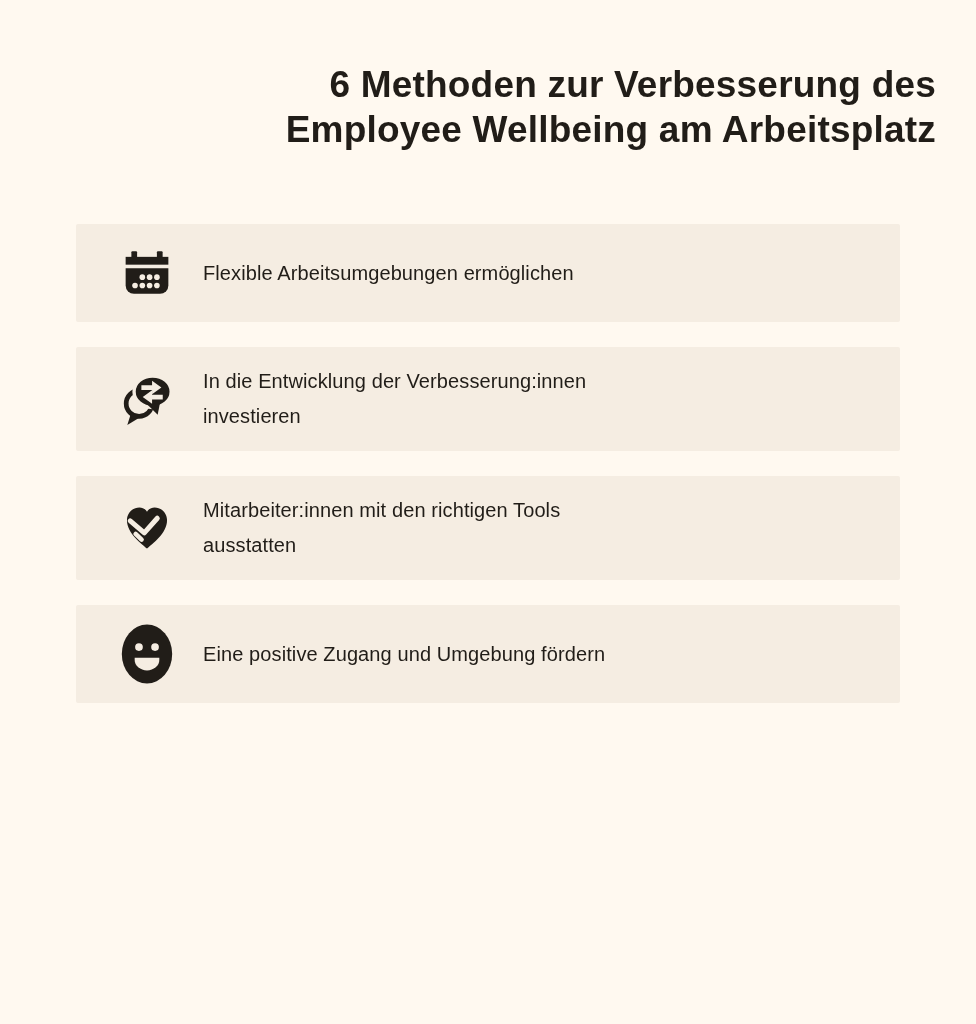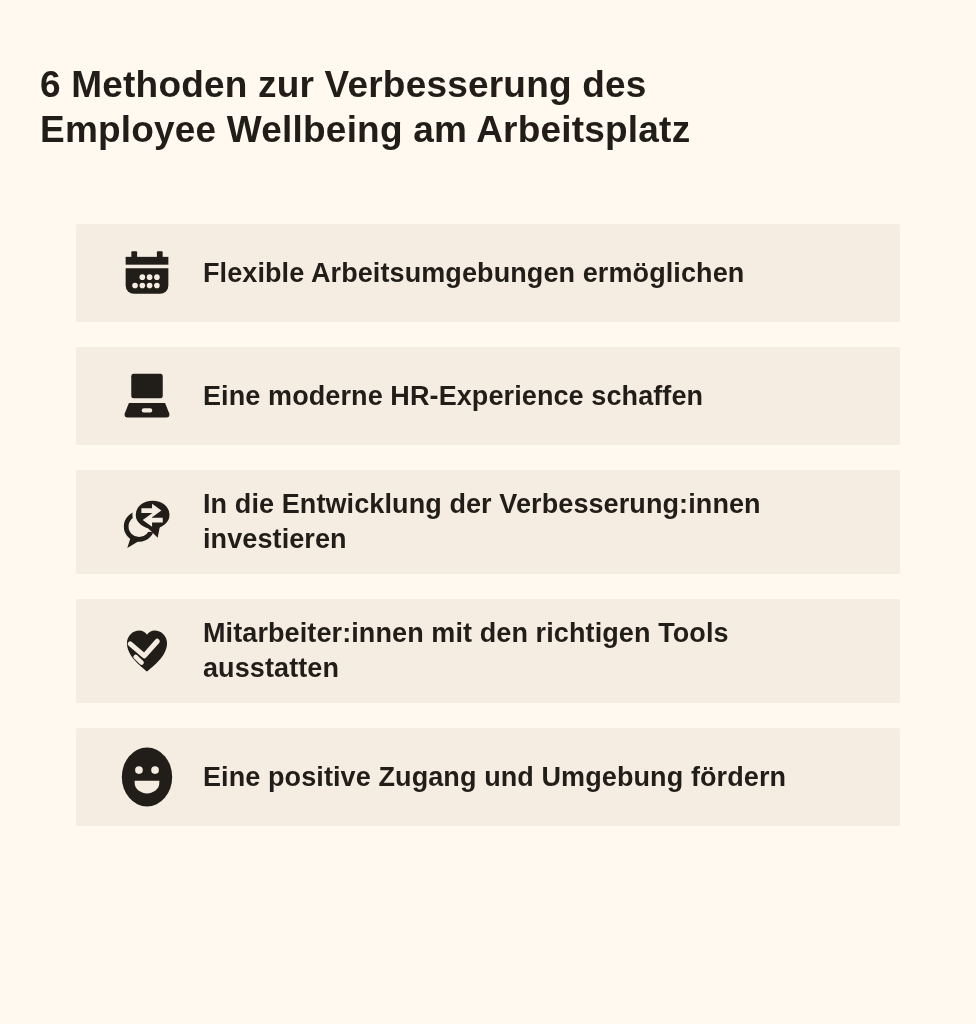--- a/index.html
+++ b/index.html
@@ -12,7 +12,7 @@
   .title{
     margin:62px auto 12px;
     padding:0 40px;
-    text-align:left;
+    text-align:right;
     font-size:37px;
     line-height:45px;
     font-weight:700;

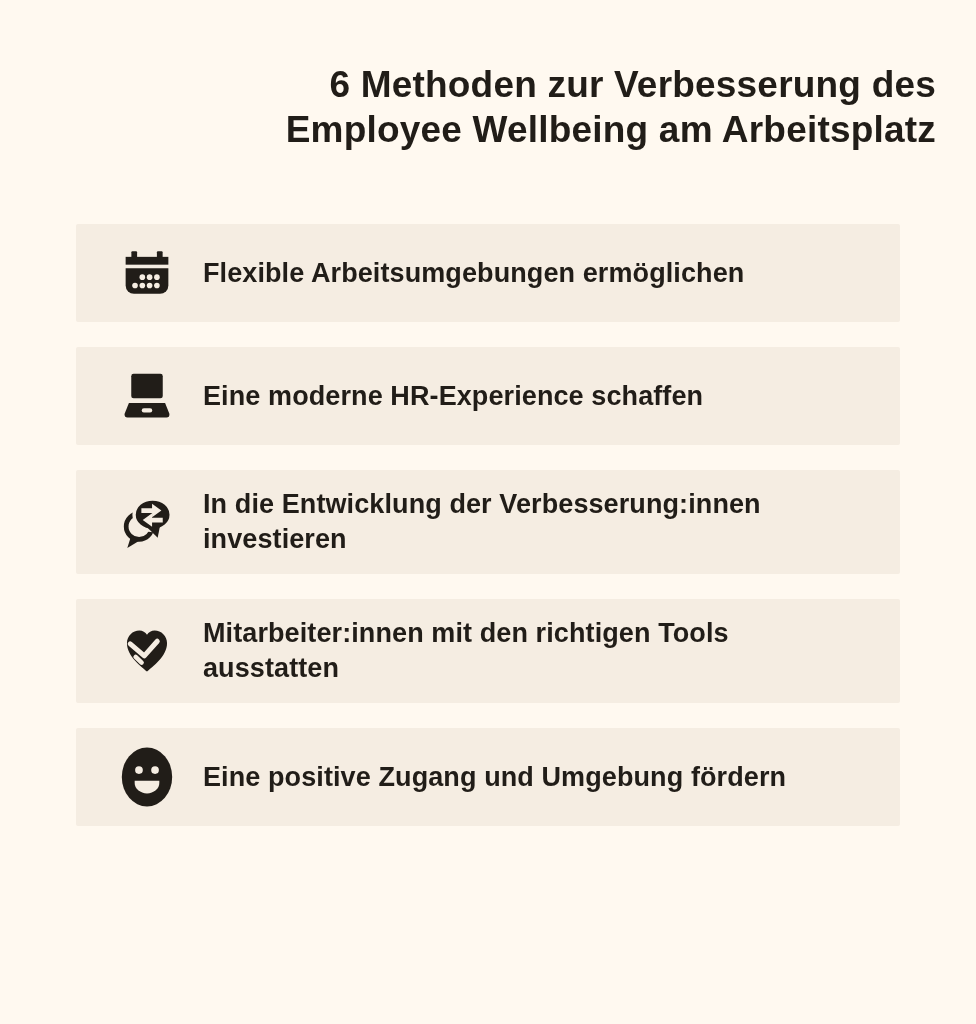--- a/index.html
+++ b/index.html
@@ -41,12 +41,11 @@
     display:flex;align-items:center;justify-content:center;
   }
   .label{
-    font-size:27px;
+    font-size:20px;
     line-height:35px;
     letter-spacing:0.1px;
     color:var(--ink,#211D18);
     white-space:pre-line;
-    font-weight:bold;
   }
   
   .fg{fill:var(--ink,#211D18);}

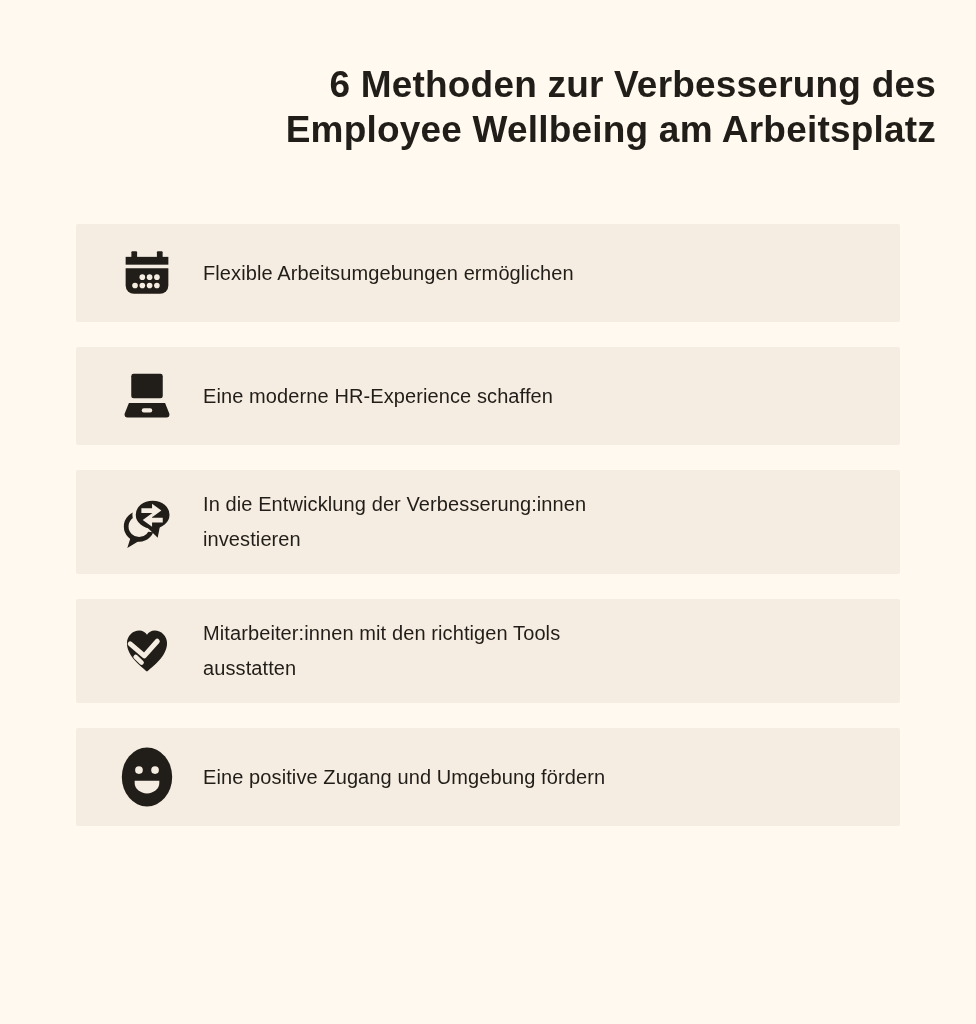--- a/index.html
+++ b/index.html
@@ -81,16 +81,6 @@
     <span class="label">Flexible Arbeitsumgebungen ermöglichen</span>
   </div>
 
-  <div class="card">
-    <span class="icon">
-      <svg width="58" height="52" viewBox="0 0 48 44" aria-hidden="true">
-        <rect class="fg" x="10.5" y="3" width="27" height="21" rx="2"></rect>
-        <path class="fg" d="M8.5 28 h31 l3.6 9 a2.6 2.6 0 0 1 -2.4 3.5 h-33.4 a2.6 2.6 0 0 1 -2.4 -3.5 z"></path>
-        <rect class="ko" x="19.5" y="32.6" width="9" height="3.6" rx="1.8"></rect>
-      </svg>
-    </span>
-    <span class="label">Eine moderne HR-Experience schaffen</span>
-  </div>
 
   <div class="card">
     <span class="icon">

